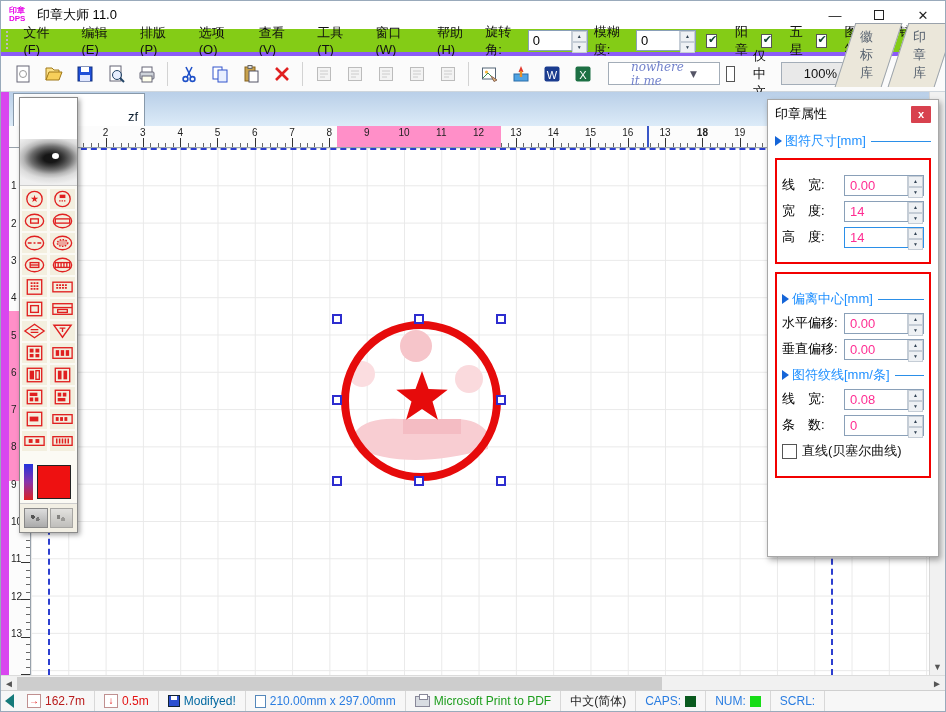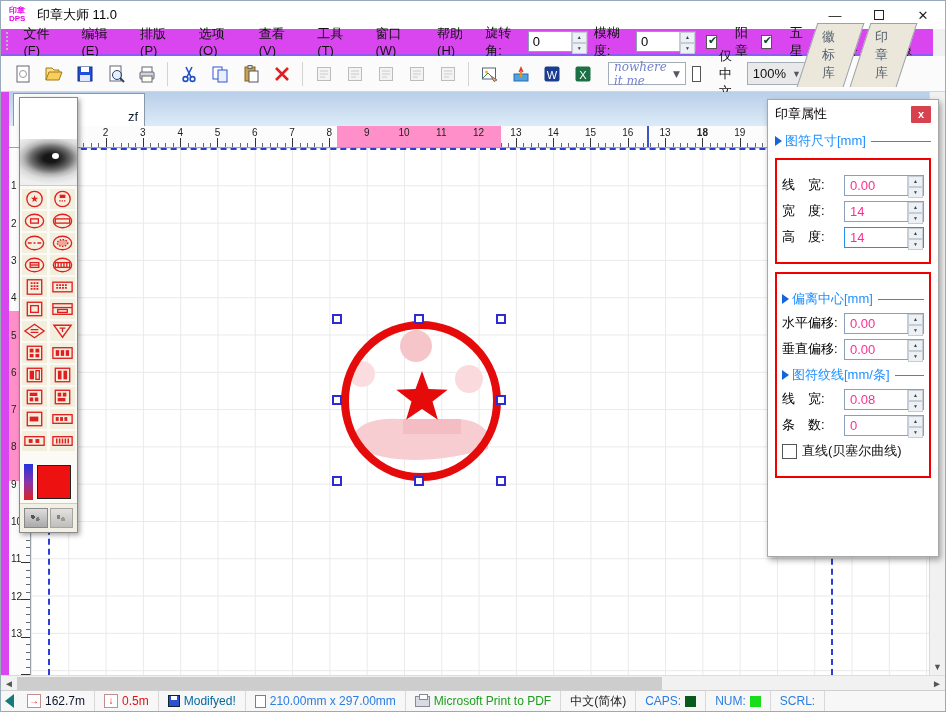--- a/index.html
+++ b/index.html
@@ -20,8 +20,8 @@
   .win-max-glyph{width:10px;height:10px;border:1px solid #222;display:inline-block;}
 
   
-  .menubar{position:absolute;left:0;top:28px;right:12px;height:27px;background:#d946ef;
-           display:flex;align-items:center;border-bottom:2px solid #8b5cf6;}
+  .menubar{position:absolute;left:0;top:28px;right:12px;height:27px;background:#84cc16;
+           display:flex;align-items:center;border-bottom:4px solid #8b5cf6;}
   .grip{width:6px;height:20px;margin:0 3px;background:repeating-linear-gradient(#bbb 0 2px,transparent 2px 4px);
         background-size:2px 4px;background-repeat:repeat-y;background-position:2px 0;}
   .menu-item{padding:4px 11px;color:#111;}

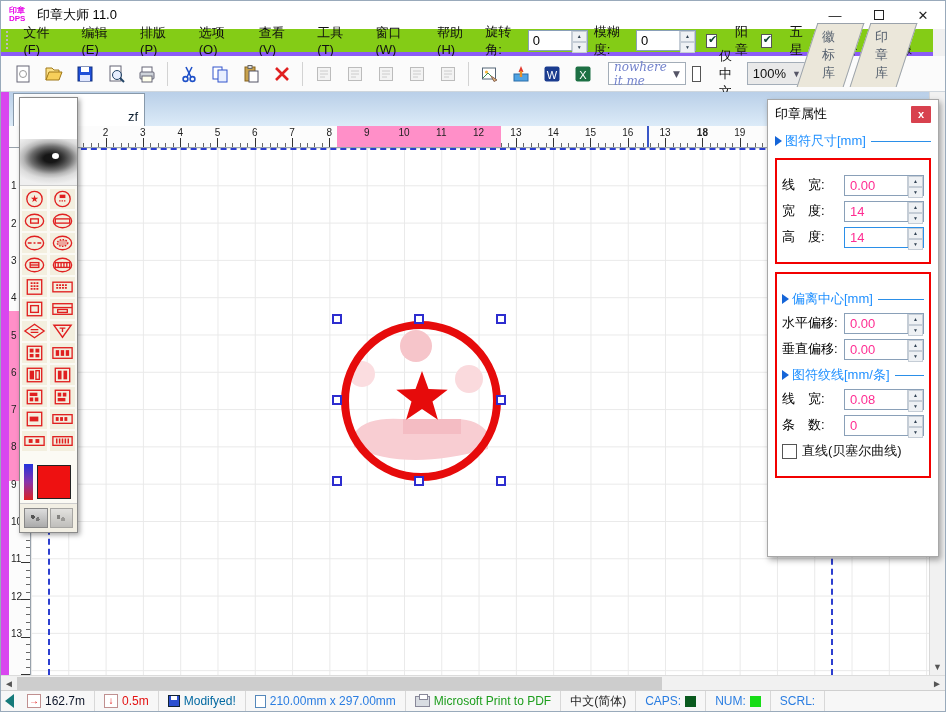--- a/index.html
+++ b/index.html
@@ -42,7 +42,7 @@
   .tb-btn{width:29px;height:27px;display:flex;align-items:center;justify-content:center;margin:0 1px;}
   .tb-sep{width:1px;height:24px;background:#d3d3d3;margin:0 5px;}
   .combo{height:23px;border:1px solid #a3adb8;background:#fff;display:flex;align-items:center;
-         padding:0 5px;position:relative;}
+         padding:0 22px;position:relative;}
   .combo .arrow{margin-left:auto;color:#556;font-size:9px;padding-left:6px;}
   .font-combo{width:158px;color:#7282cc;font-style:italic;font-family:"DejaVu Serif",serif;font-size:12px;}
   .zoom-combo{width:64px;background:#e9e9e9;margin-left:8px;}

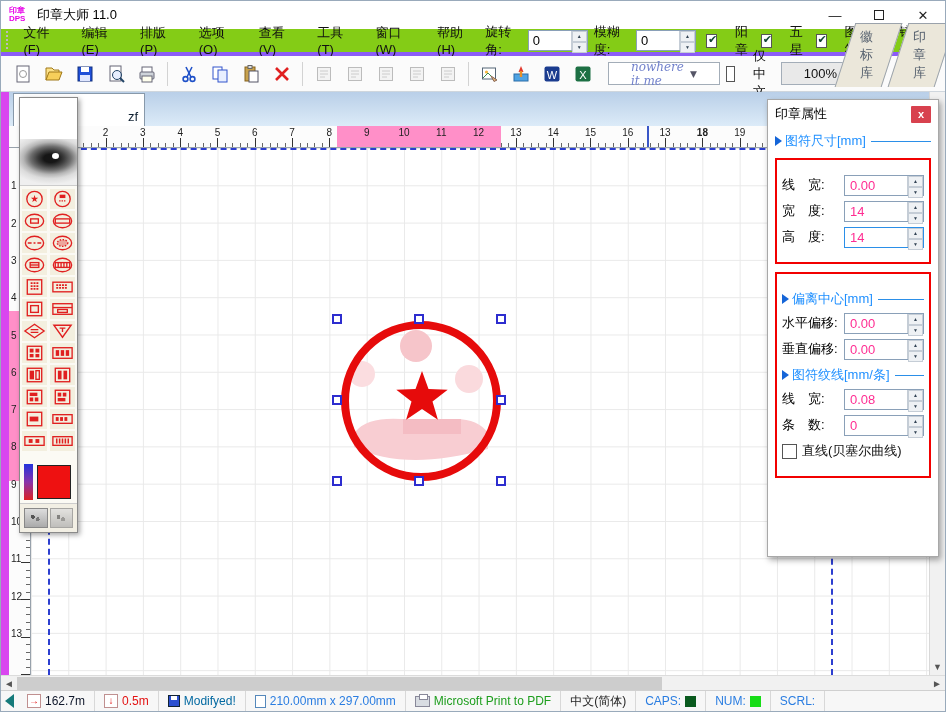--- a/index.html
+++ b/index.html
@@ -731,7 +731,7 @@
     <span class="st-tri left"></span>
   <div class="st-item">
         <span class="ic-box">→</span>
-        <span style="color:#0f172a">162.7m</span>
+        <span style="color:#b91c1c">162.7m</span>
       </div>
       <div class="st-item">
         <span class="ic-box">↓</span>

